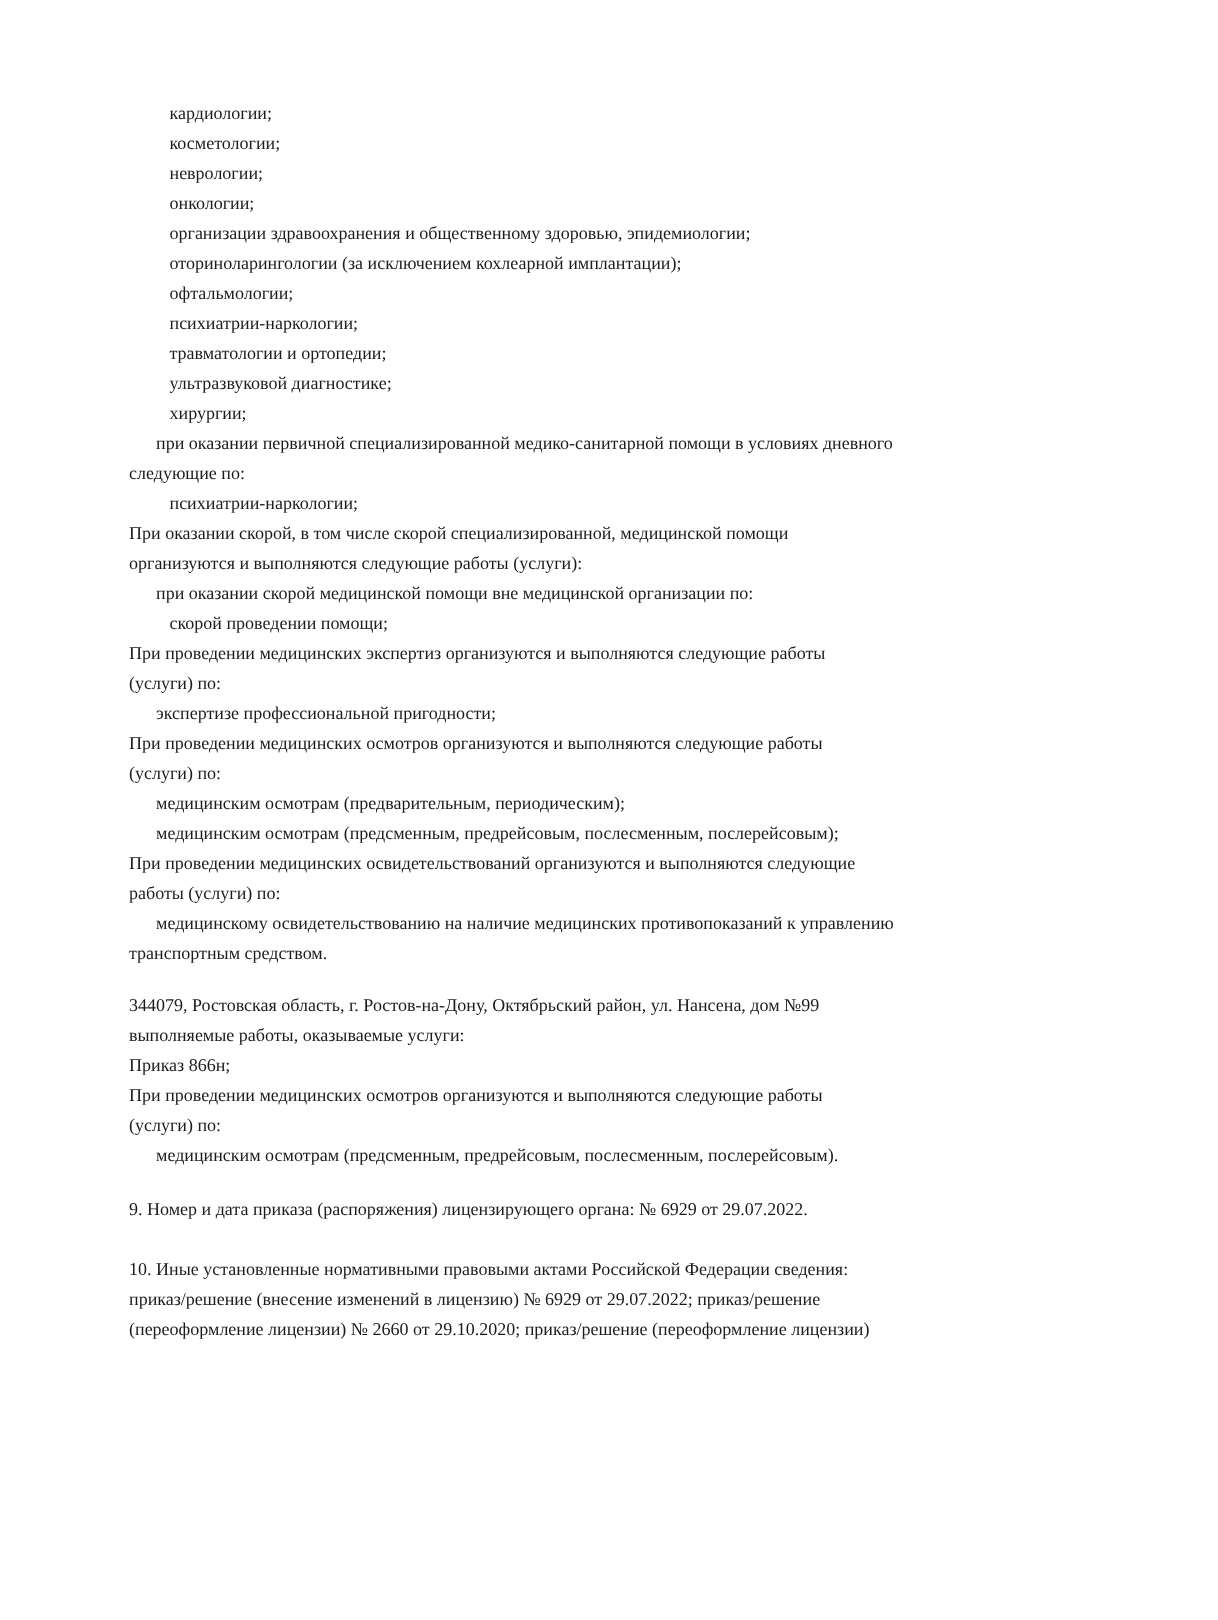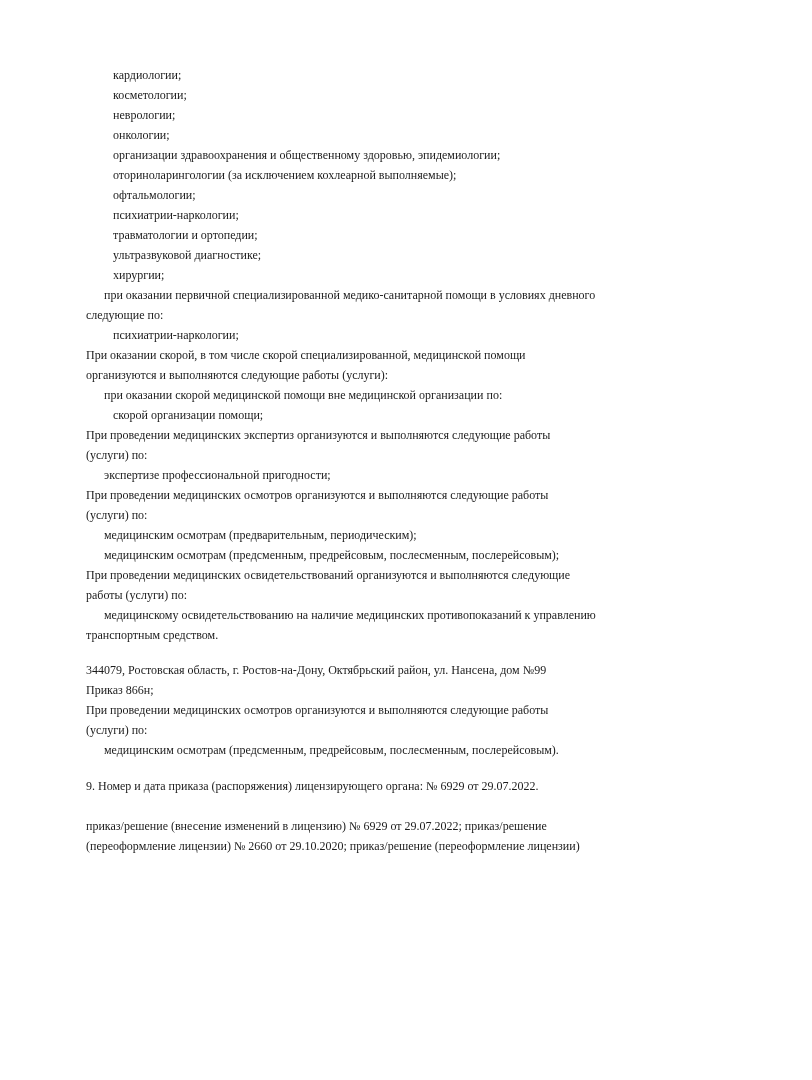--- a/index.html
+++ b/index.html
@@ -43,7 +43,7 @@
       <div class="line i2">неврологии;</div>
       <div class="line i2">онкологии;</div>
       <div class="line i2">организации здравоохранения и общественному здоровью, эпидемиологии;</div>
-      <div class="line i2">оториноларингологии (за исключением кохлеарной выполняемые);</div>
+      <div class="line i2">оториноларингологии (за исключением кохлеарной имплантации);</div>
       <div class="line i2">офтальмологии;</div>
       <div class="line i2">психиатрии-наркологии;</div>
       <div class="line i2">травматологии и ортопедии;</div>

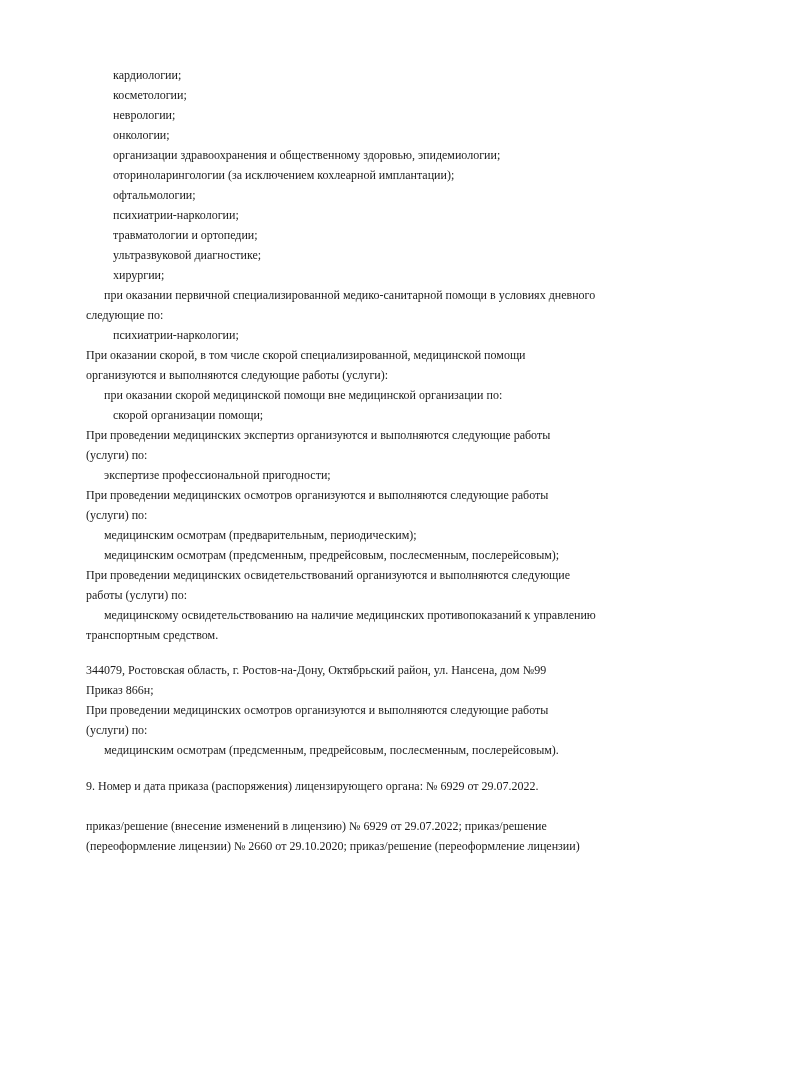--- a/index.html
+++ b/index.html
@@ -55,7 +55,7 @@
       <div class="line">При оказании скорой, в том числе скорой специализированной, медицинской помощи</div>
       <div class="line">организуются и выполняются следующие работы (услуги):</div>
       <div class="line i1">при оказании скорой медицинской помощи вне медицинской организации по:</div>
-      <div class="line i2">скорой организации помощи;</div>
+      <div class="line i2">скорой проведении помощи;</div>
       <div class="line">При проведении медицинских экспертиз организуются и выполняются следующие работы</div>
       <div class="line">(услуги) по:</div>
       <div class="line i1">экспертизе профессиональной пригодности;</div>

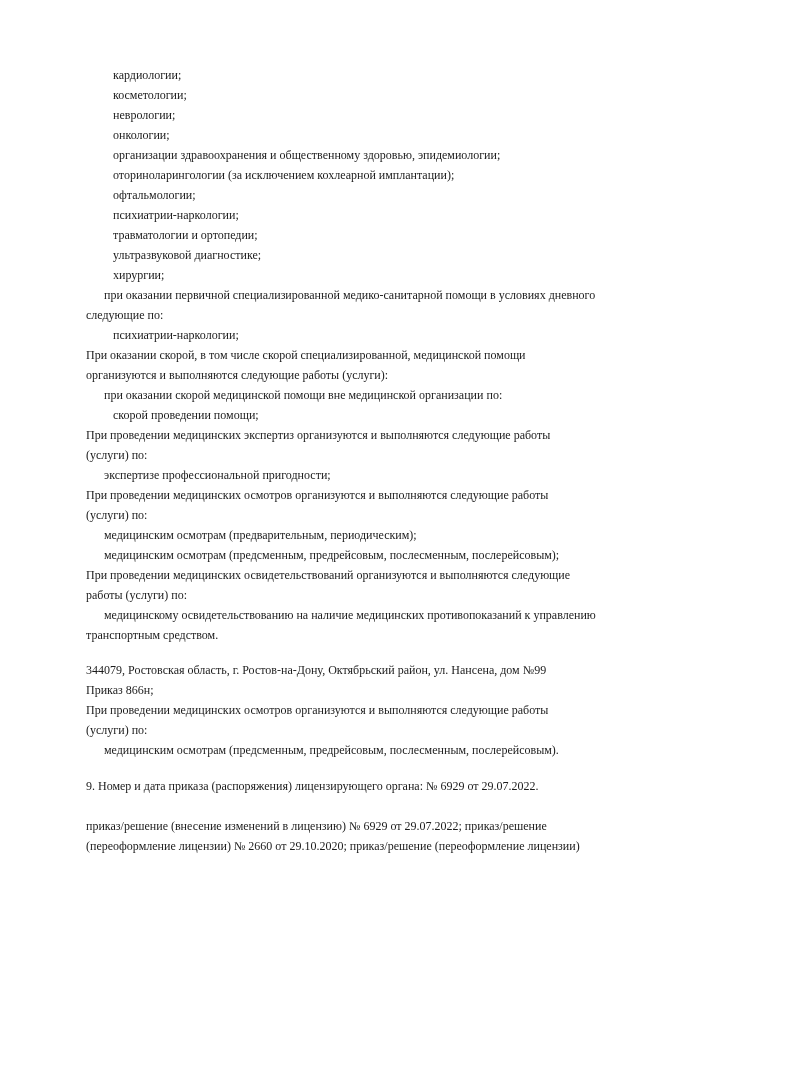--- a/index.html
+++ b/index.html
@@ -69,6 +69,7 @@
       <div class="line">транспортным средством.</div>
       <div class="blank" style="height: 15px;"></div>
       <div class="line">344079, Ростовская область, г. Ростов-на-Дону, Октябрьский район, ул. Нансена, дом №99</div>
+      <div class="line">выполняемые работы, оказываемые услуги:</div>
       <div class="line">Приказ 866н;</div>
       <div class="line">При проведении медицинских осмотров организуются и выполняются следующие работы</div>
       <div class="line">(услуги) по:</div>

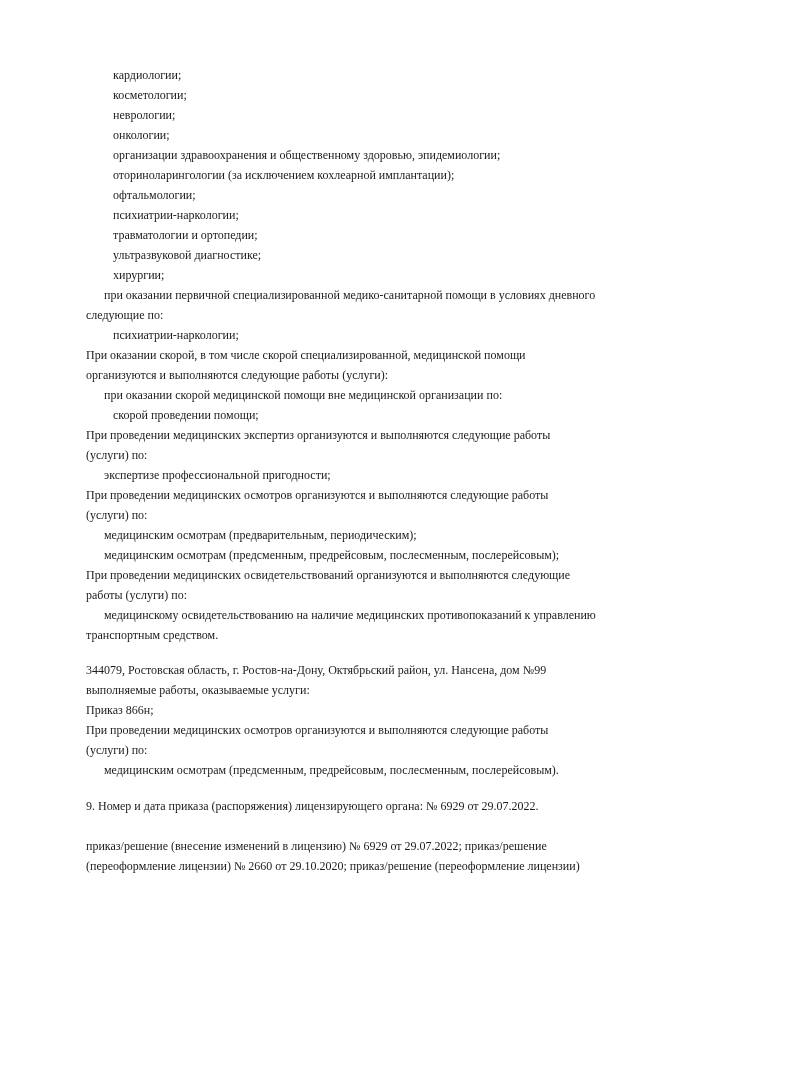--- a/index.html
+++ b/index.html
@@ -77,6 +77,7 @@
       <div class="blank" style="height: 16px;"></div>
       <div class="line">9. Номер и дата приказа (распоряжения) лицензирующего органа: № 6929 от 29.07.2022.</div>
       <div class="blank" style="height: 20px;"></div>
+      <div class="line">10. Иные установленные нормативными правовыми актами Российской Федерации сведения:</div>
       <div class="line">приказ/решение (внесение изменений в лицензию) № 6929 от 29.07.2022; приказ/решение</div>
       <div class="line">(переоформление лицензии) № 2660 от 29.10.2020; приказ/решение (переоформление лицензии)</div>
     </div>

